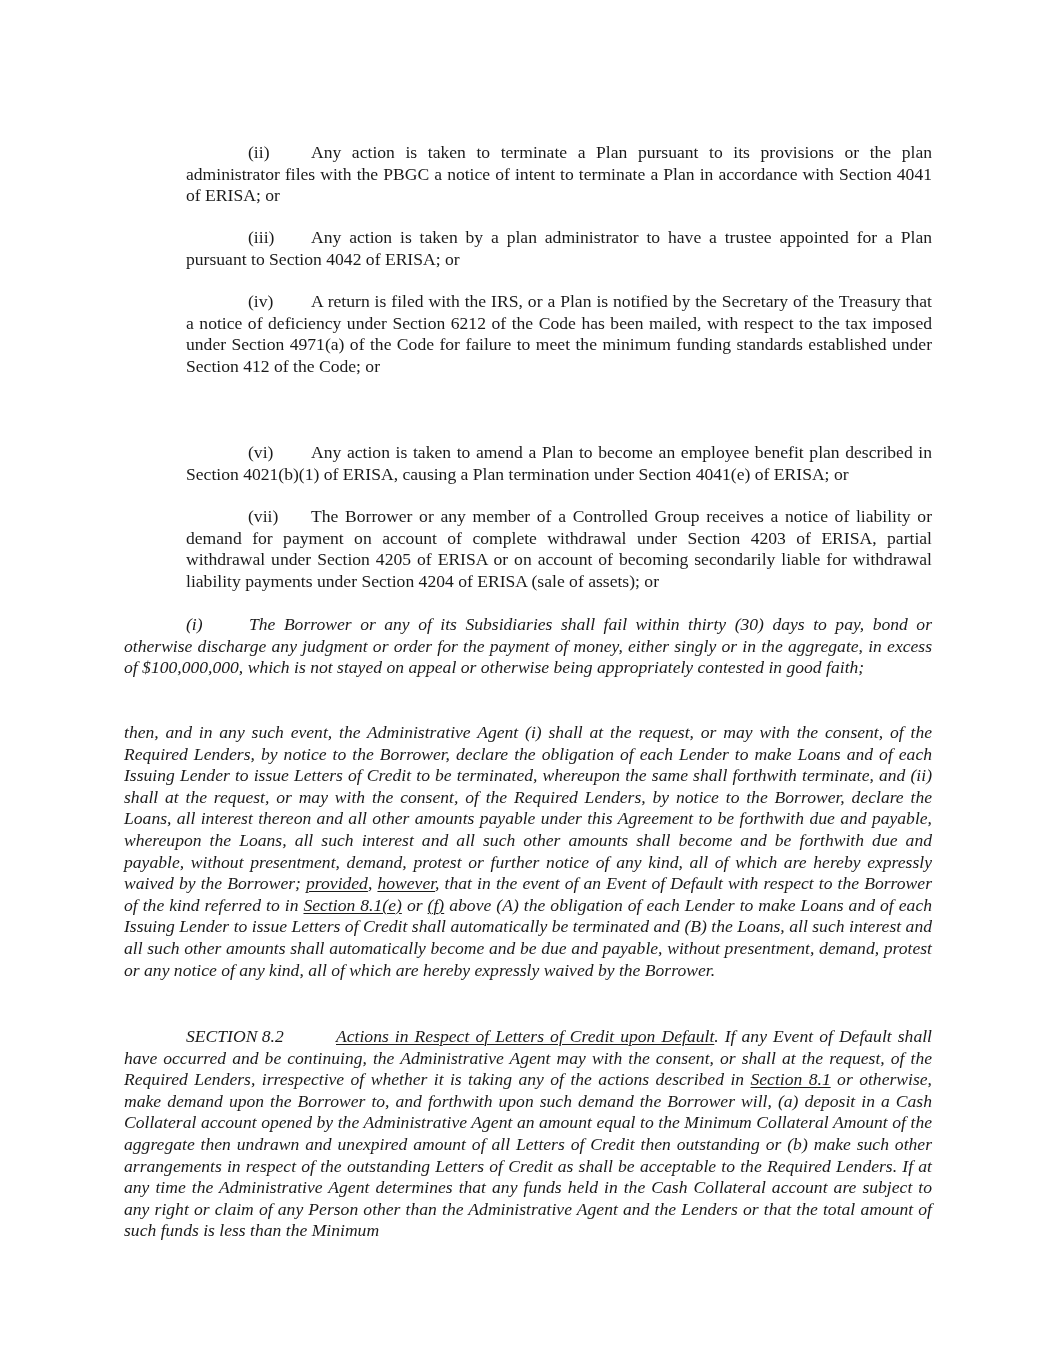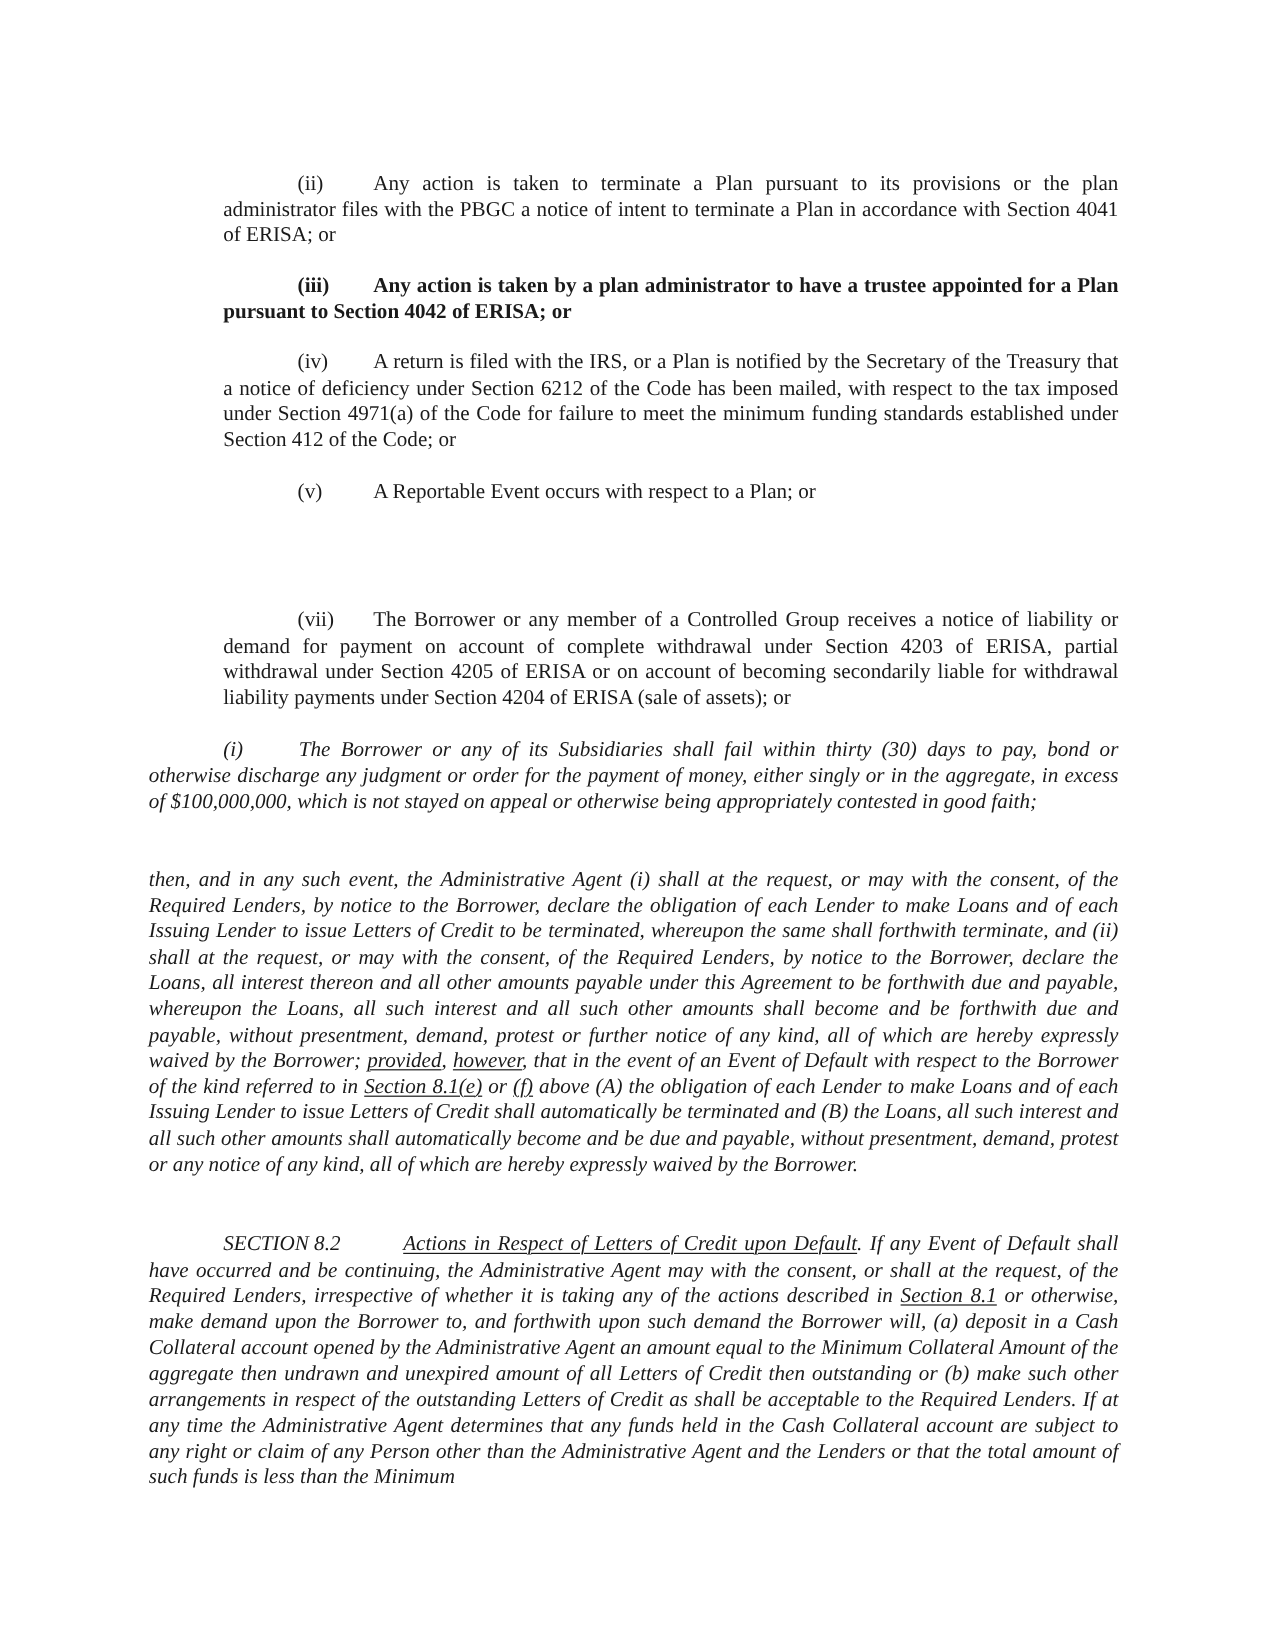--- a/index.html
+++ b/index.html
@@ -73,7 +73,7 @@
 
   <p class="para sub" style="top:126px;"><span class="label">(ii)</span><span>Any action is taken to terminate a Plan pursuant to its provisions or the plan administrator files with the PBGC a notice of intent to terminate a Plan in accordance with Section 4041 of ERISA; or</span></p>
 
-  <p class="para sub" style="top:211px;font-weight:bold;"><span class="label">(iii)</span><span>Any action is taken by a plan administrator to have a trustee appointed for a Plan pursuant to Section 4042 of ERISA; or</span></p>
+  <p class="para sub" style="top:211px;"><span class="label">(iii)</span><span>Any action is taken by a plan administrator to have a trustee appointed for a Plan pursuant to Section 4042 of ERISA; or</span></p>
 
   <p class="para sub" style="top:275px;"><span class="label">(iv)</span><span>A return is filed with the IRS, or a Plan is notified by the Secretary of the Treasury that a notice of deficiency under Section 6212 of the Code has been mailed, with respect to the tax imposed under Section 4971(a) of the Code for failure to meet the minimum funding standards established under Section 412 of the Code; or</span></p>
 

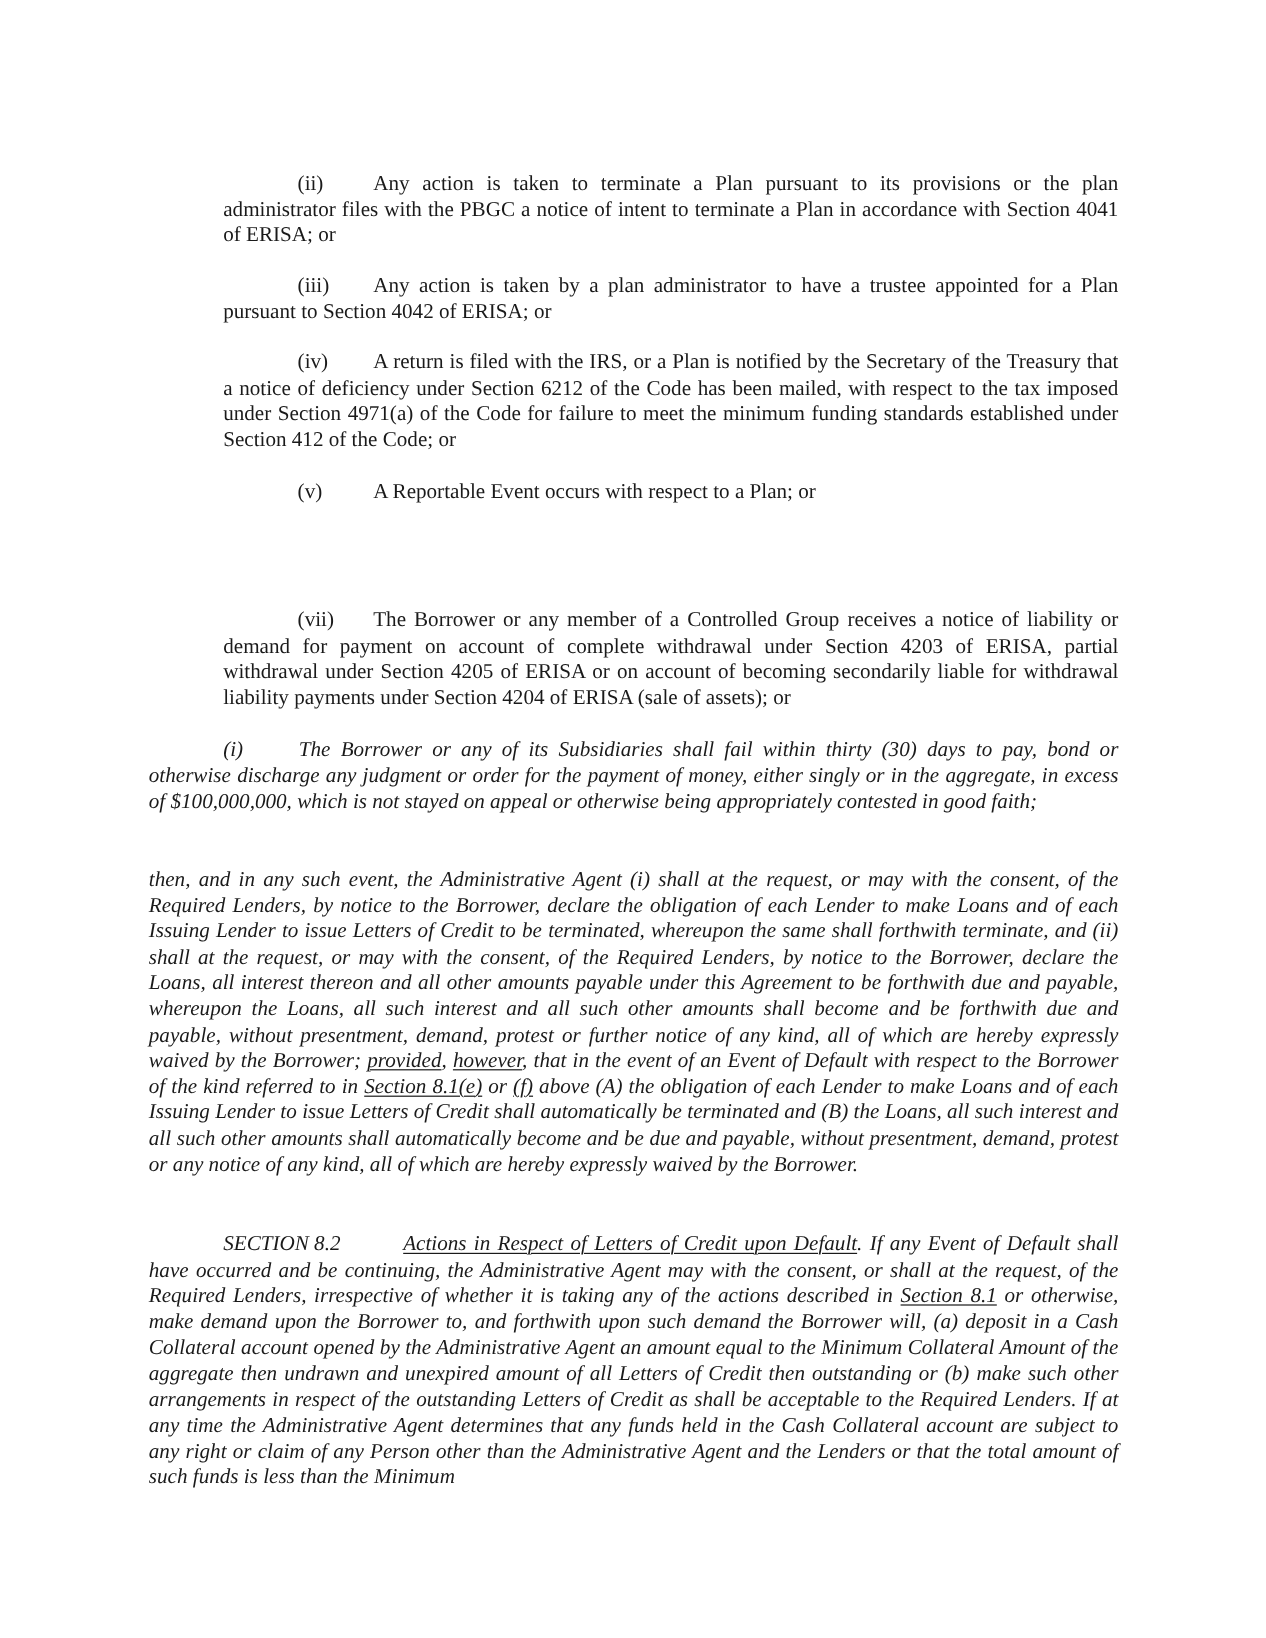--- a/index.html
+++ b/index.html
@@ -77,7 +77,6 @@
 
   <p class="para sub" style="top:275px;"><span class="label">(iv)</span><span>A return is filed with the IRS, or a Plan is notified by the Secretary of the Treasury that a notice of deficiency under Section 6212 of the Code has been mailed, with respect to the tax imposed under Section 4971(a) of the Code for failure to meet the minimum funding standards established under Section 412 of the Code; or</span></p>
 
-  <p class="para sub" style="top:383px;"><span class="label">(v)</span><span>A Reportable Event occurs with respect to a Plan; or</span></p>
 
 
   <p class="para sub" style="top:490px;"><span class="label">(vii)</span><span>The Borrower or any member of a Controlled Group receives a notice of liability or demand for payment on account of complete withdrawal under Section 4203 of ERISA, partial withdrawal under Section 4205 of ERISA or on account of becoming secondarily liable for withdrawal liability payments under Section 4204 of ERISA (sale of assets); or</span></p>

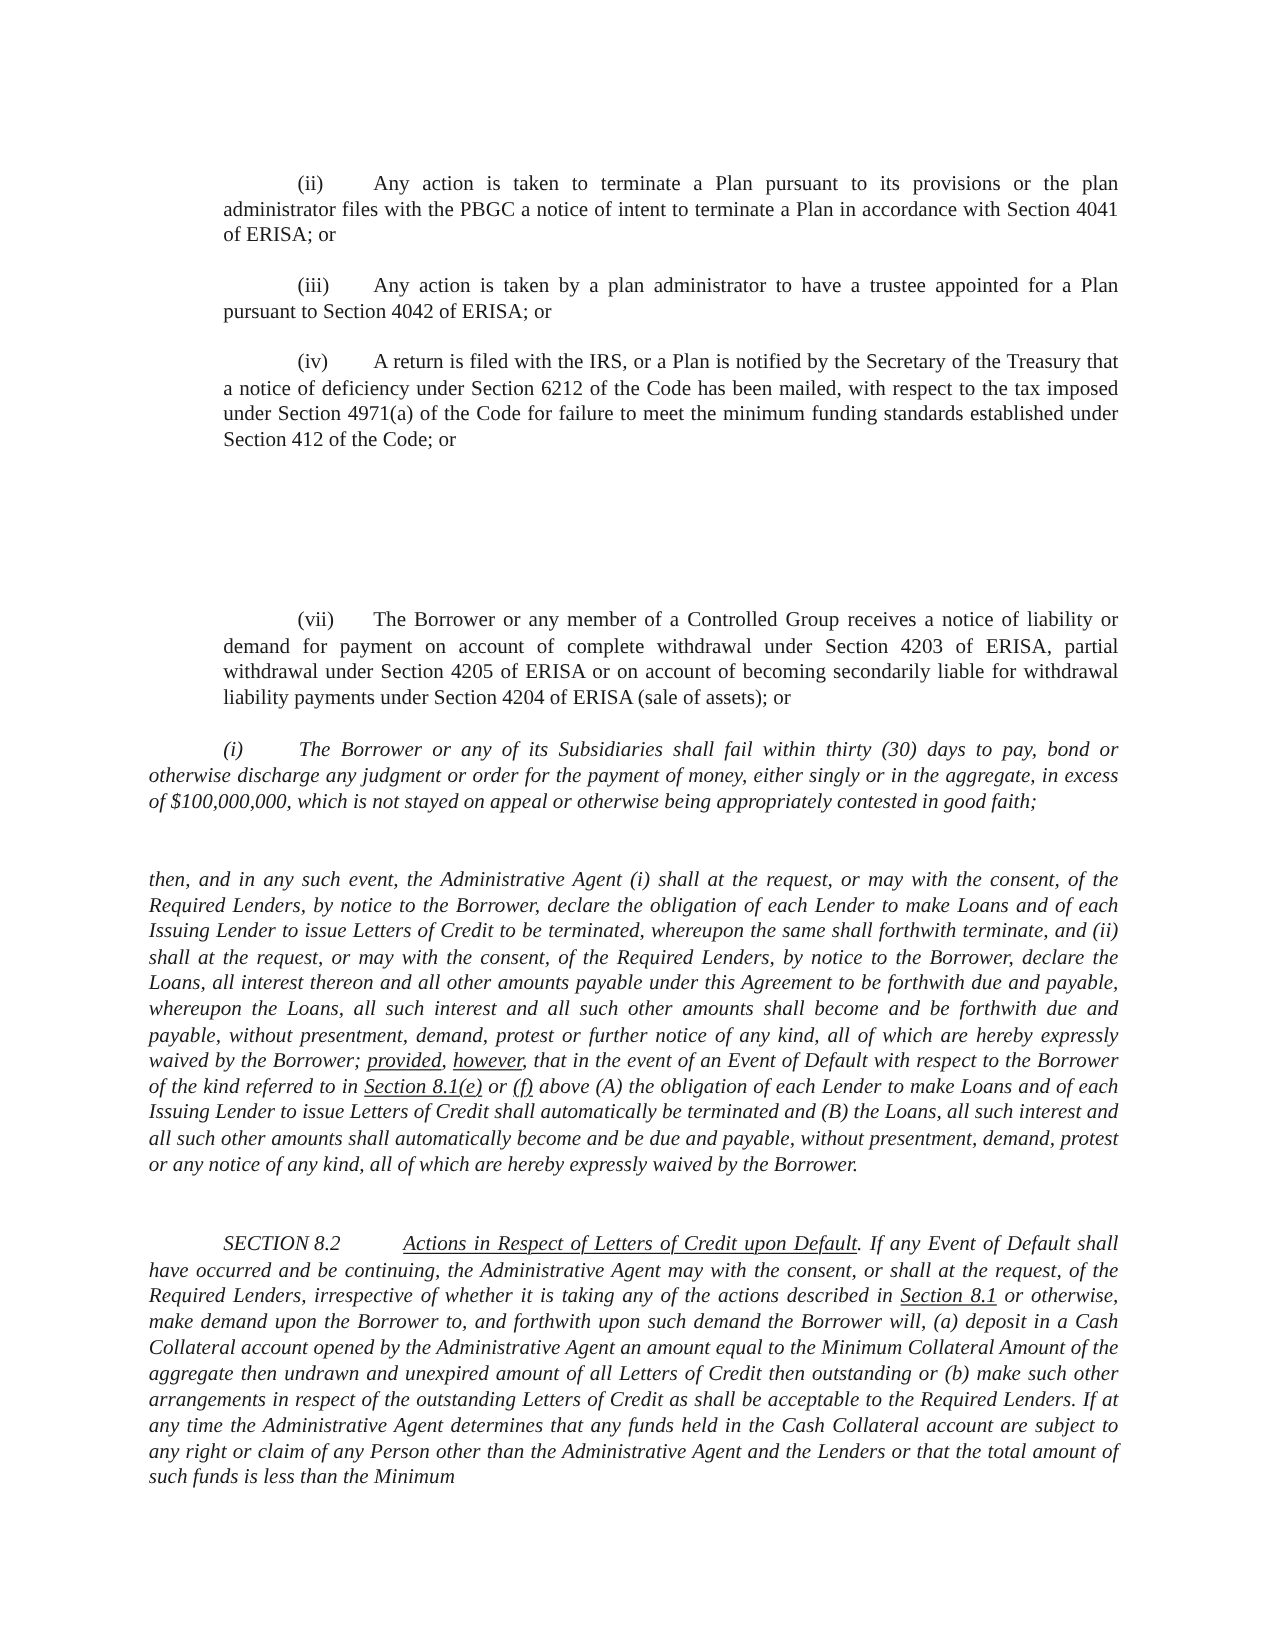--- a/index.html
+++ b/index.html
@@ -78,6 +78,7 @@
   <p class="para sub" style="top:275px;"><span class="label">(iv)</span><span>A return is filed with the IRS, or a Plan is notified by the Secretary of the Treasury that a notice of deficiency under Section 6212 of the Code has been mailed, with respect to the tax imposed under Section 4971(a) of the Code for failure to meet the minimum funding standards established under Section 412 of the Code; or</span></p>
 
 
+  <p class="para sub" style="top:426px;"><span class="label">(vi)</span><span>Any action is taken to amend a Plan to become an employee benefit plan described in Section 4021(b)(1) of ERISA, causing a Plan termination under Section 4041(e) of ERISA; or</span></p>
 
   <p class="para sub" style="top:490px;"><span class="label">(vii)</span><span>The Borrower or any member of a Controlled Group receives a notice of liability or demand for payment on account of complete withdrawal under Section 4203 of ERISA, partial withdrawal under Section 4205 of ERISA or on account of becoming secondarily liable for withdrawal liability payments under Section 4204 of ERISA (sale of assets); or</span></p>
 

